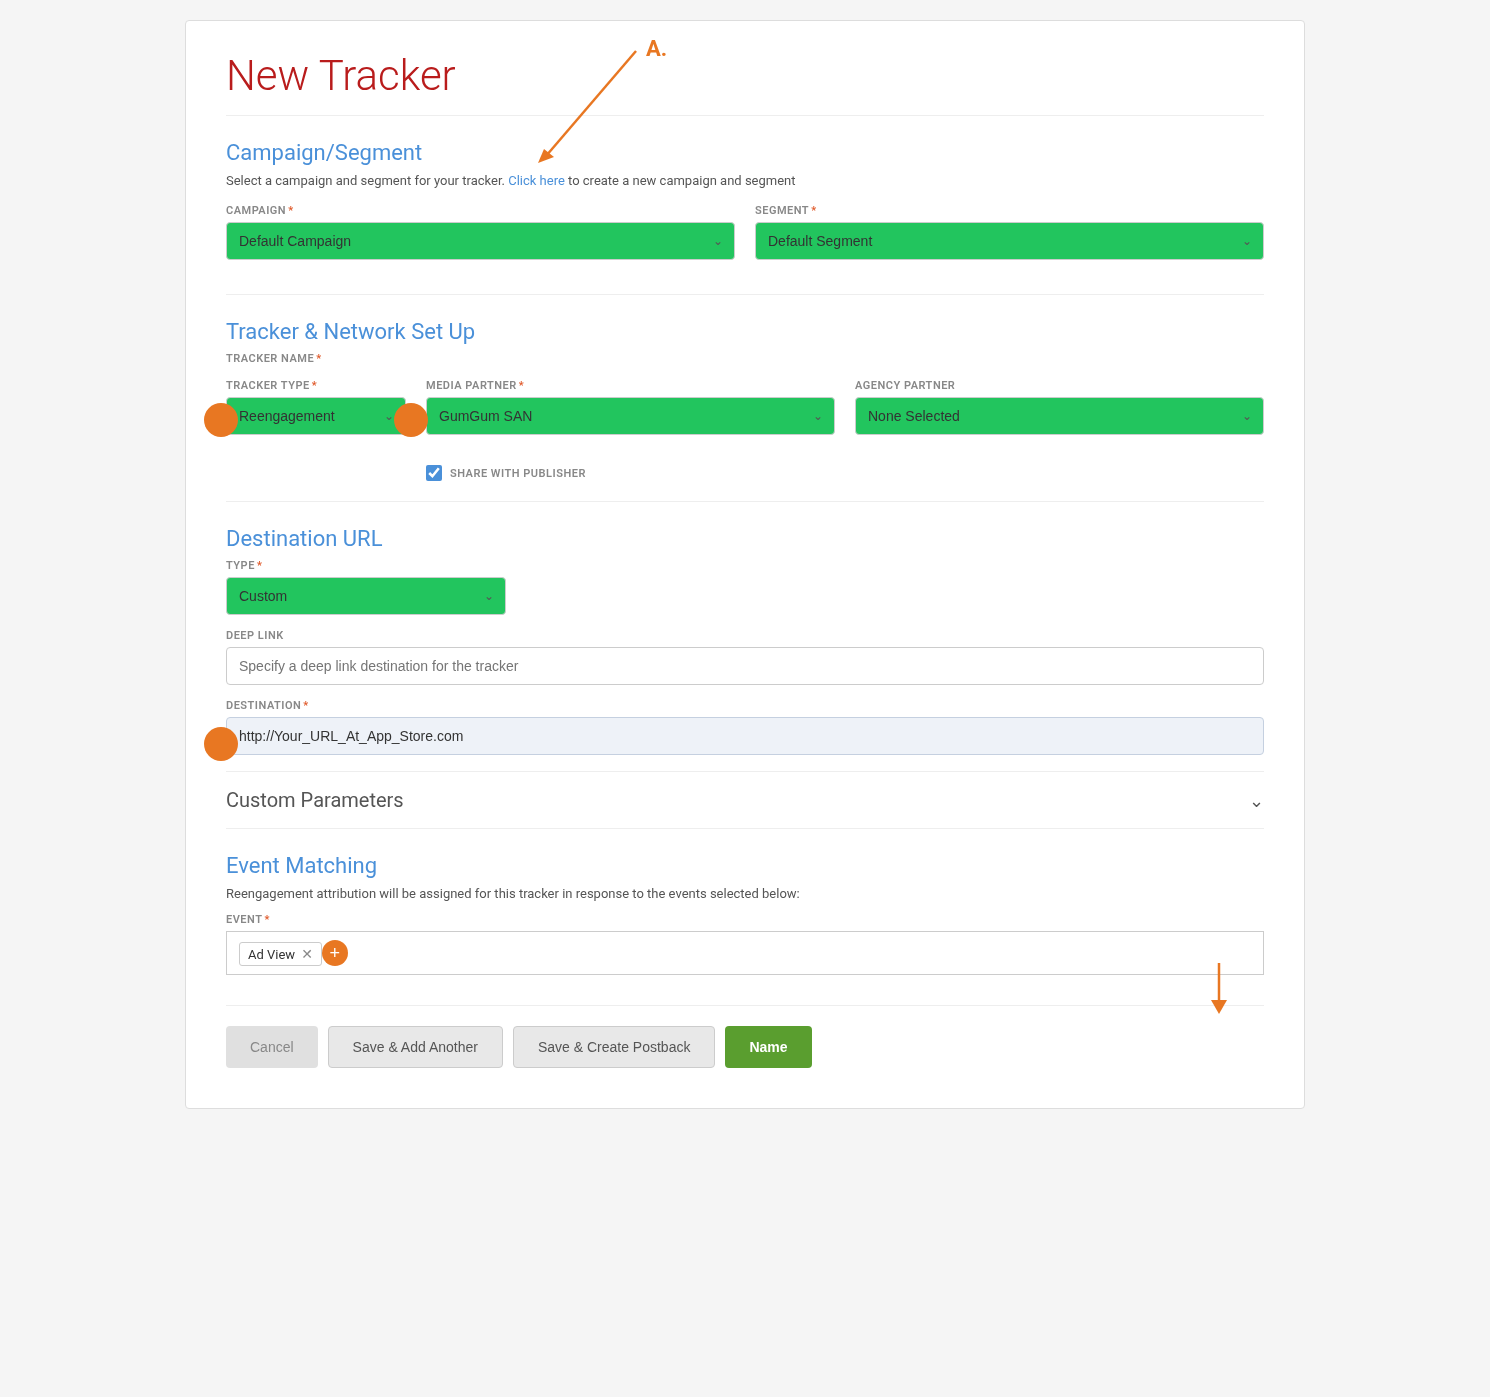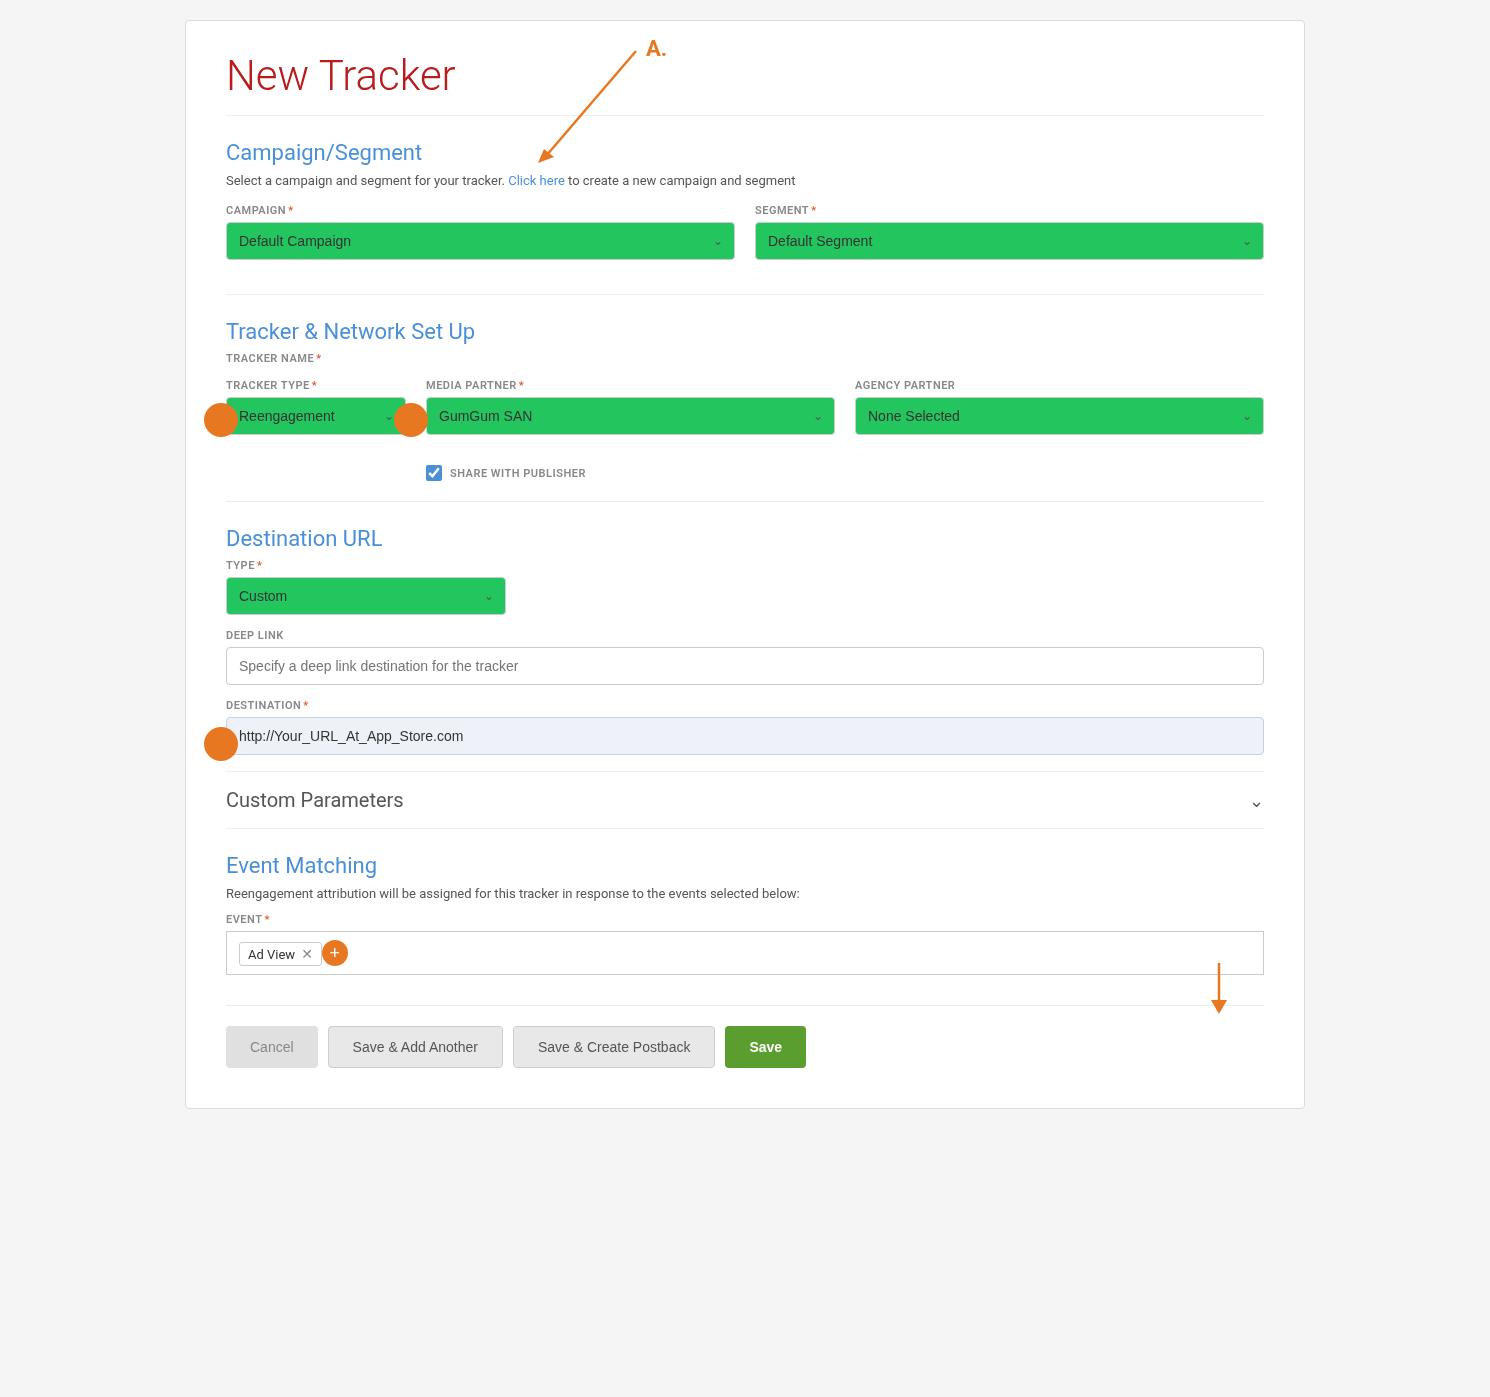--- a/index.html
+++ b/index.html
@@ -412,7 +412,7 @@
     <button class="btn btn-cancel">Cancel</button>
     <button class="btn btn-outline">Save &amp; Add Another</button>
     <button class="btn btn-outline">Save &amp; Create Postback</button>
-    <button class="btn btn-primary">Save</button>
+    <button class="btn btn-primary">Name</button>
   </div>
 
 </div>

